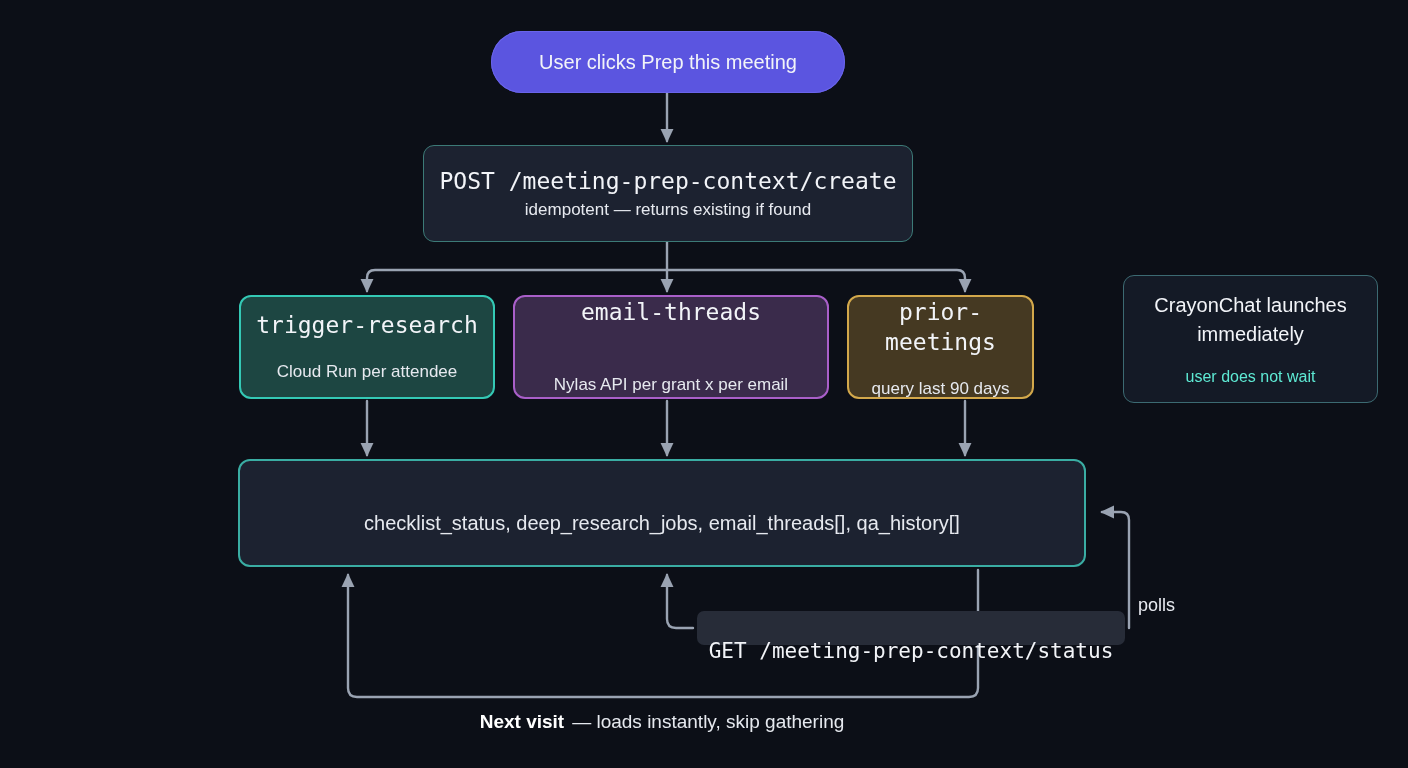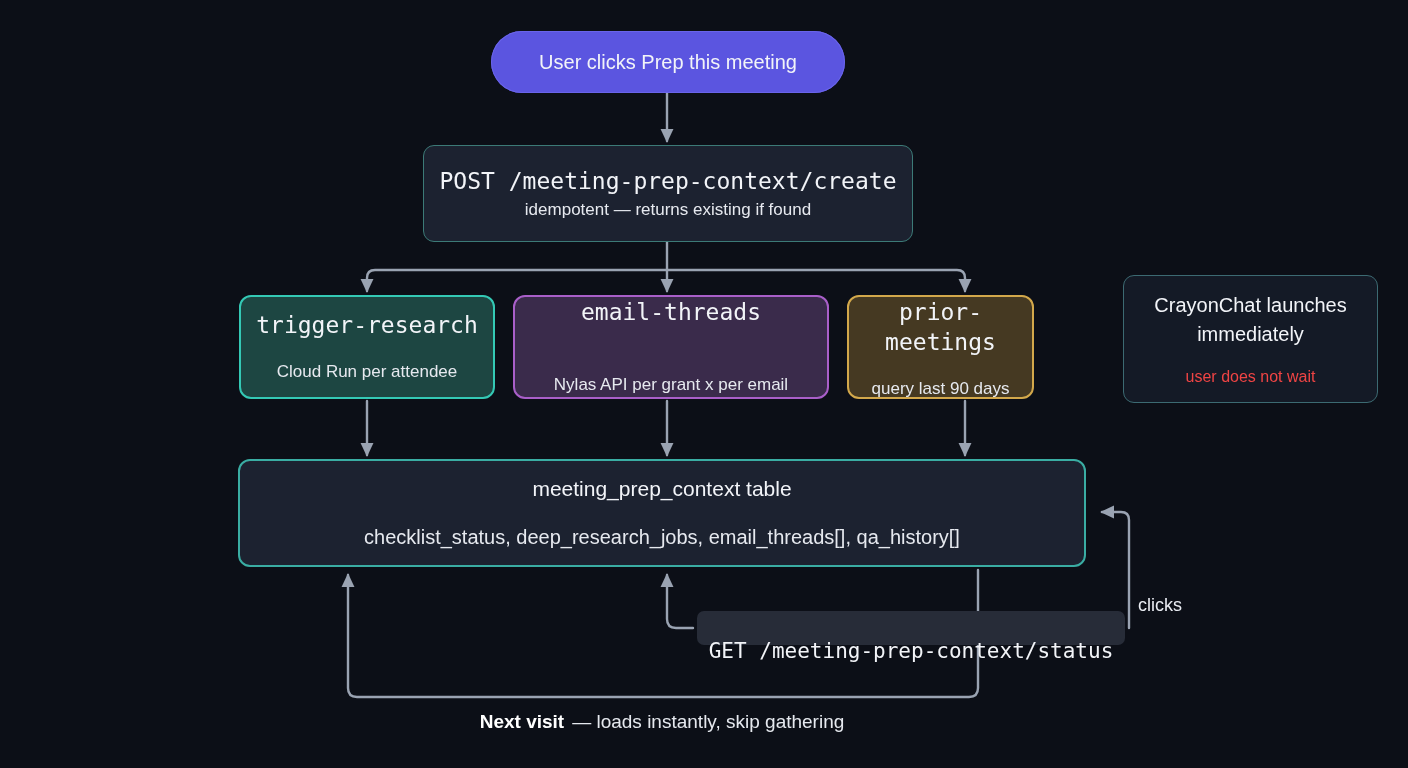--- a/index.html
+++ b/index.html
@@ -107,7 +107,7 @@
     padding: 9px 12px;
   }
   #crayon-note .title-sans { font-size: 20px; line-height: 29px; }
-  #crayon-note .sub { font-size: 16px; line-height: 23px; margin-top: 16px; color: #ef4444; }
+  #crayon-note .sub { font-size: 16px; line-height: 23px; margin-top: 16px; color: #5eead4; }
 
   
   #table-box {

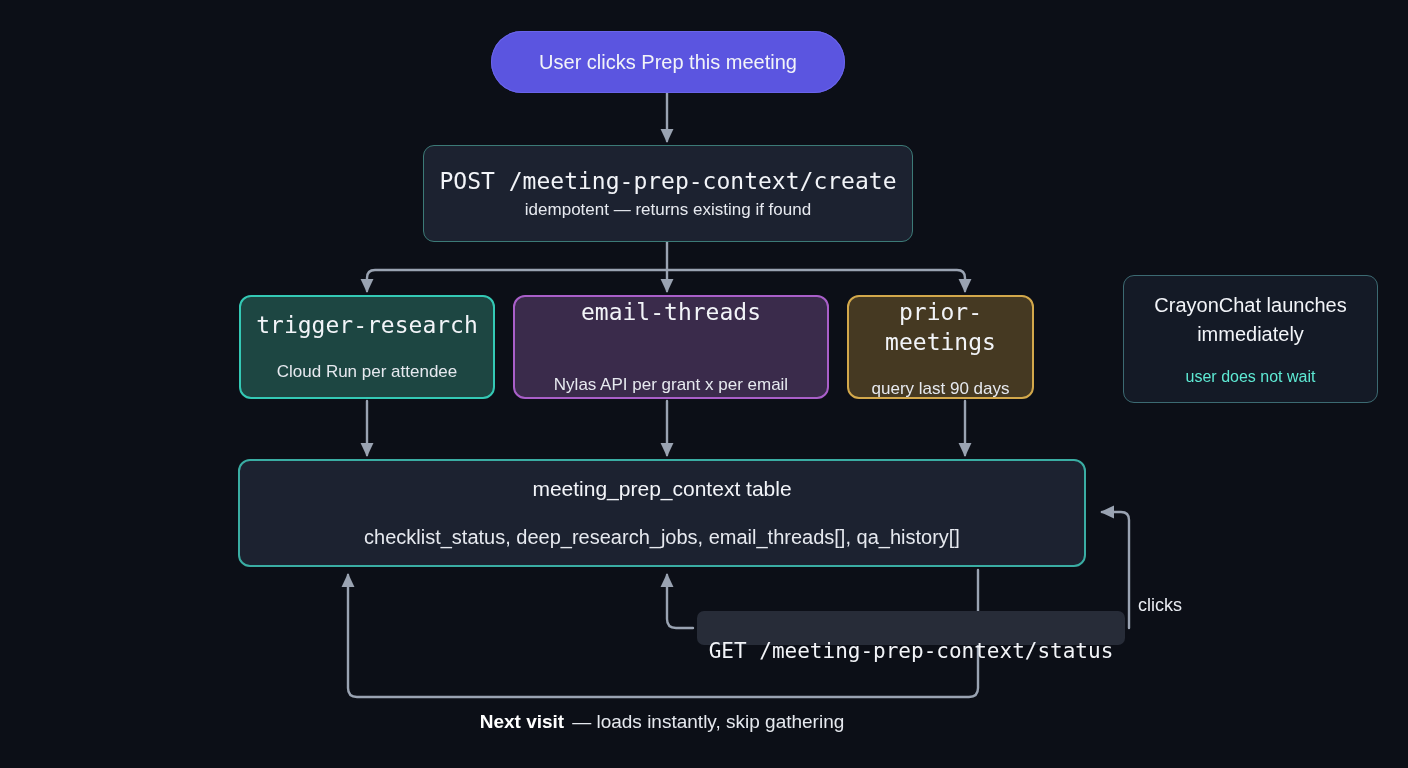--- a/index.html
+++ b/index.html
@@ -223,7 +223,6 @@
   </div>
 
   <div class="node" id="table-box">
-    <span class="title-sans">meeting_prep_context table</span>
     <span class="sub">checklist_status, deep_research_jobs, email_threads[], qa_history[]</span>
   </div>
 

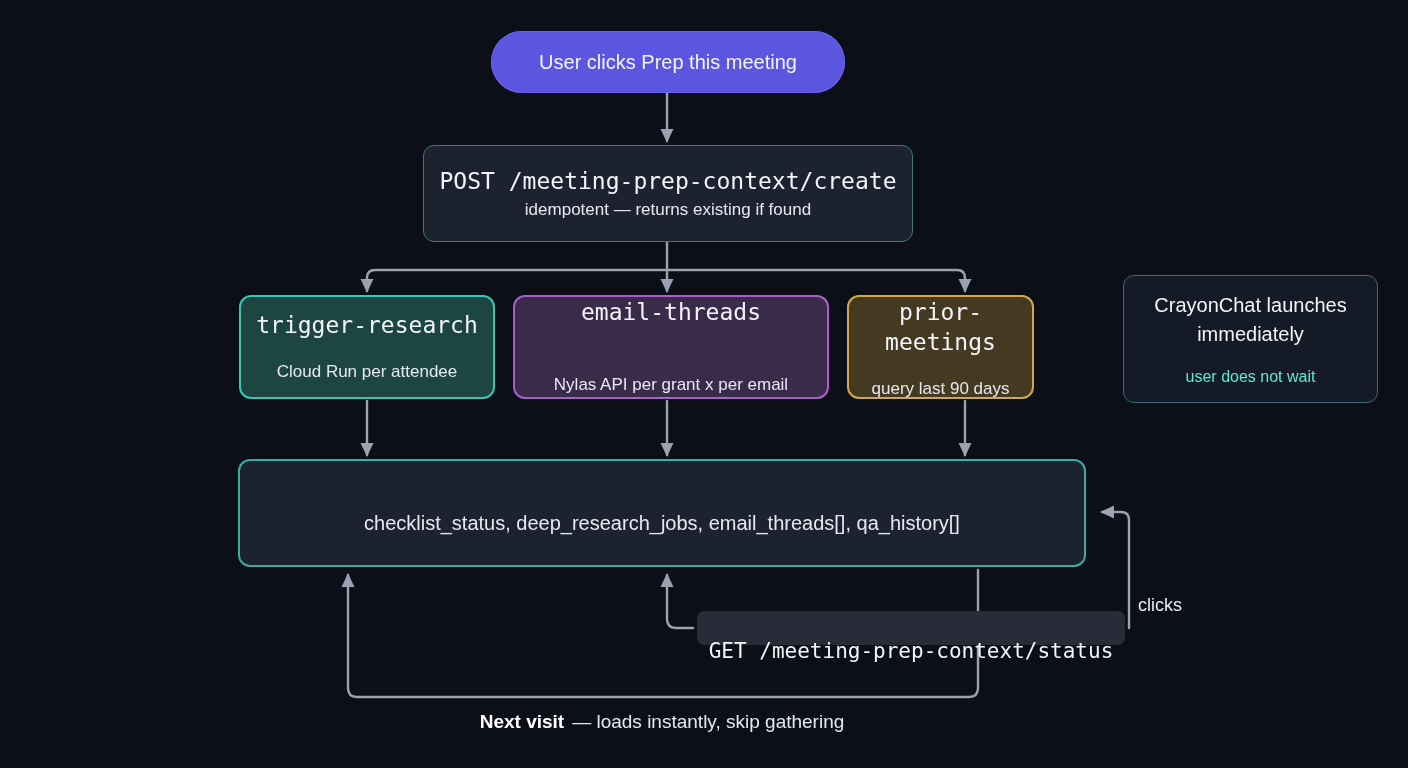--- a/index.html
+++ b/index.html
@@ -231,7 +231,7 @@
   </div>
 
   <div class="node" id="polls-label">
-    <span class="sub">clicks</span>
+    <span class="sub">polls</span>
   </div>
 
   <div class="node" id="nextvisit-label">

